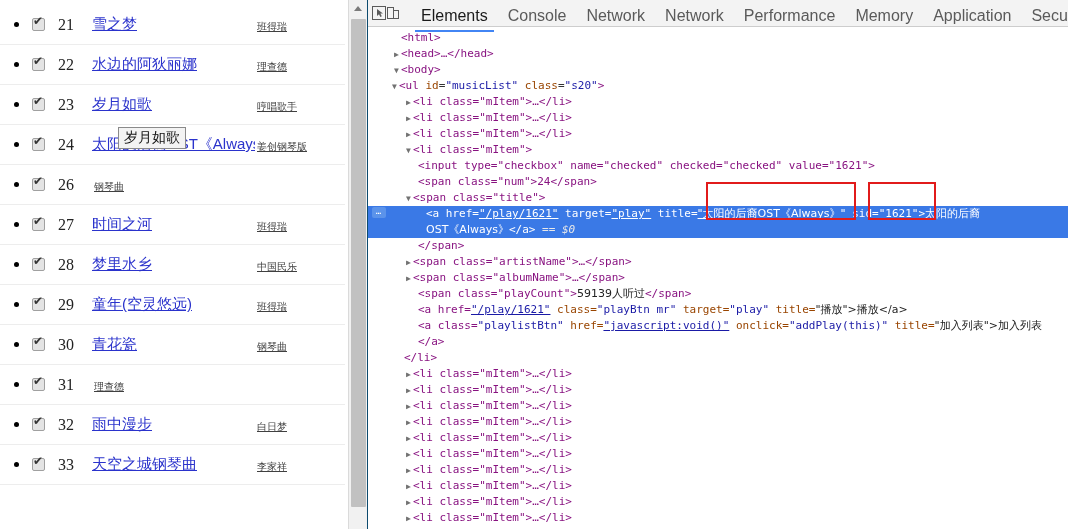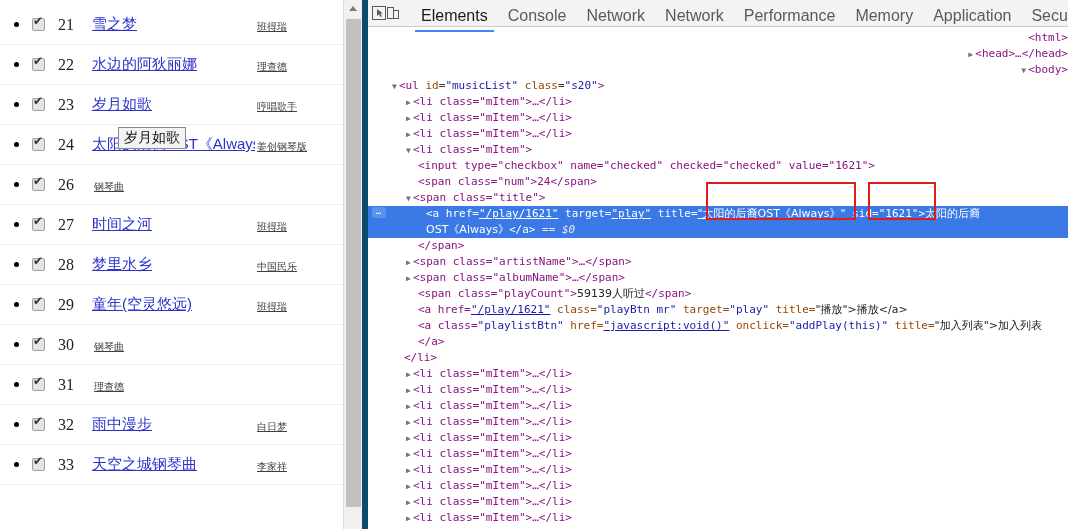--- a/index.html
+++ b/index.html
@@ -24,7 +24,7 @@
     background: #ffffff;
     overflow: hidden;
     flex: 0 0 368px;
-    border-right: 6px solid #0c4a6e;
+    border-right: 1px solid #0c4a6e;
   }
   .music-list {
     list-style: none;

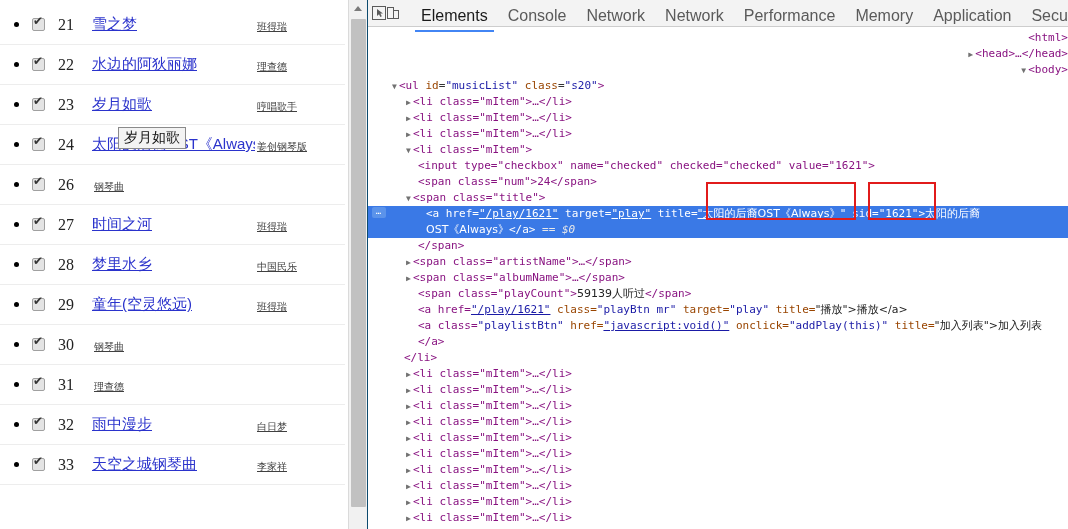--- a/index.html
+++ b/index.html
@@ -252,7 +252,7 @@
     text-align: center;
     letter-spacing: 1px;
   }
-  .ind1 { padding-left: 24px; text-align: right; }
+  .ind1 { padding-left: 24px; }
   .ind2 { padding-left: 22px; }
   .ind3 { padding-left: 36px; }
   .ind4 { padding-left: 50px; }

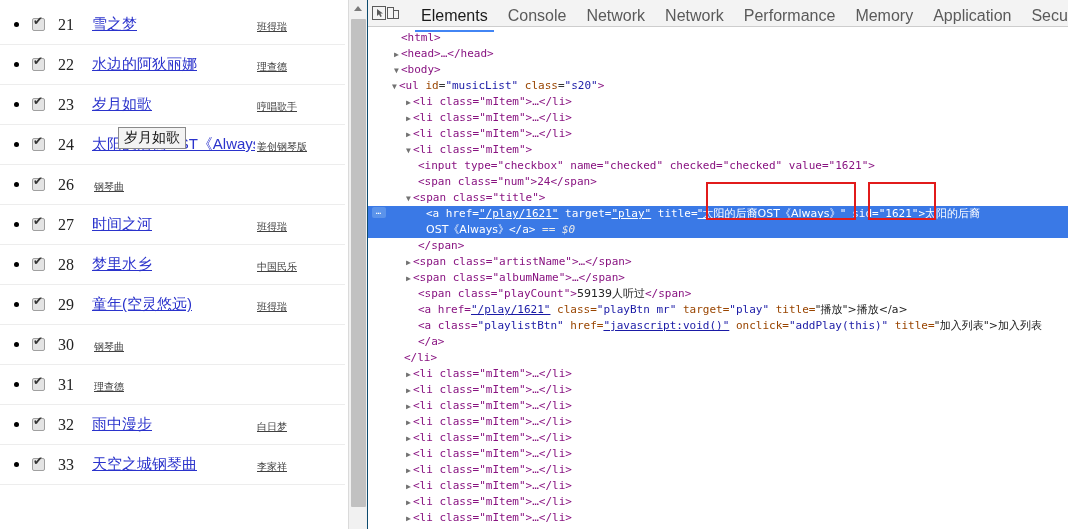--- a/index.html
+++ b/index.html
@@ -332,6 +332,7 @@
           <span class="bullet"></span>
           <span class="cb"></span>
           <span class="num">30</span>
+          <span class="title-cell"><a>青花瓷</a></span>
           <span class="artist-cell"><a>钢琴曲</a></span>
         </li>
         <li class="m-item">

